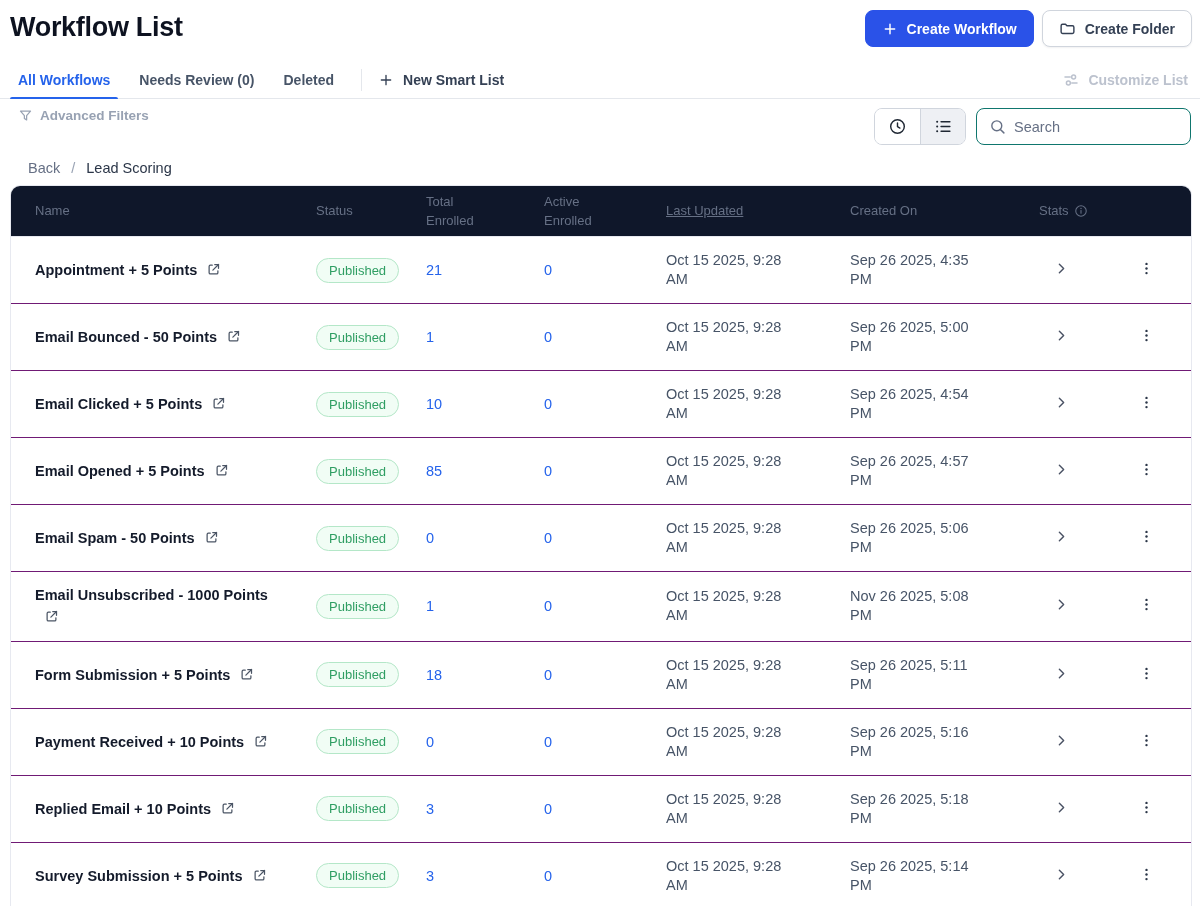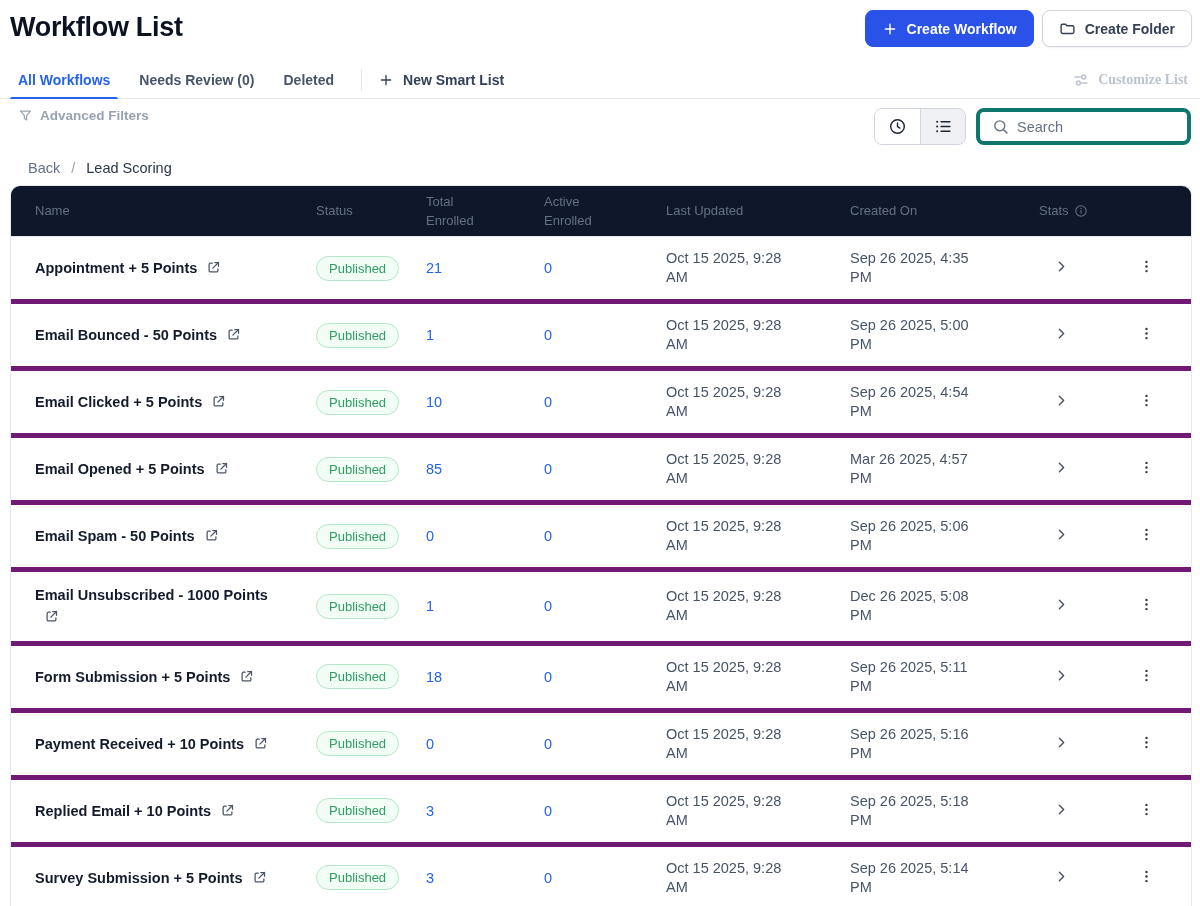--- a/index.html
+++ b/index.html
@@ -61,7 +61,6 @@
     margin-left: auto; display: flex; align-items: center; gap: 8px;
     font-size: 14px; font-weight: 600; color: #bcc2ce; cursor: pointer;
     padding-right: 2px;
-    font-family: Liberation Serif, serif;
   }
 
   

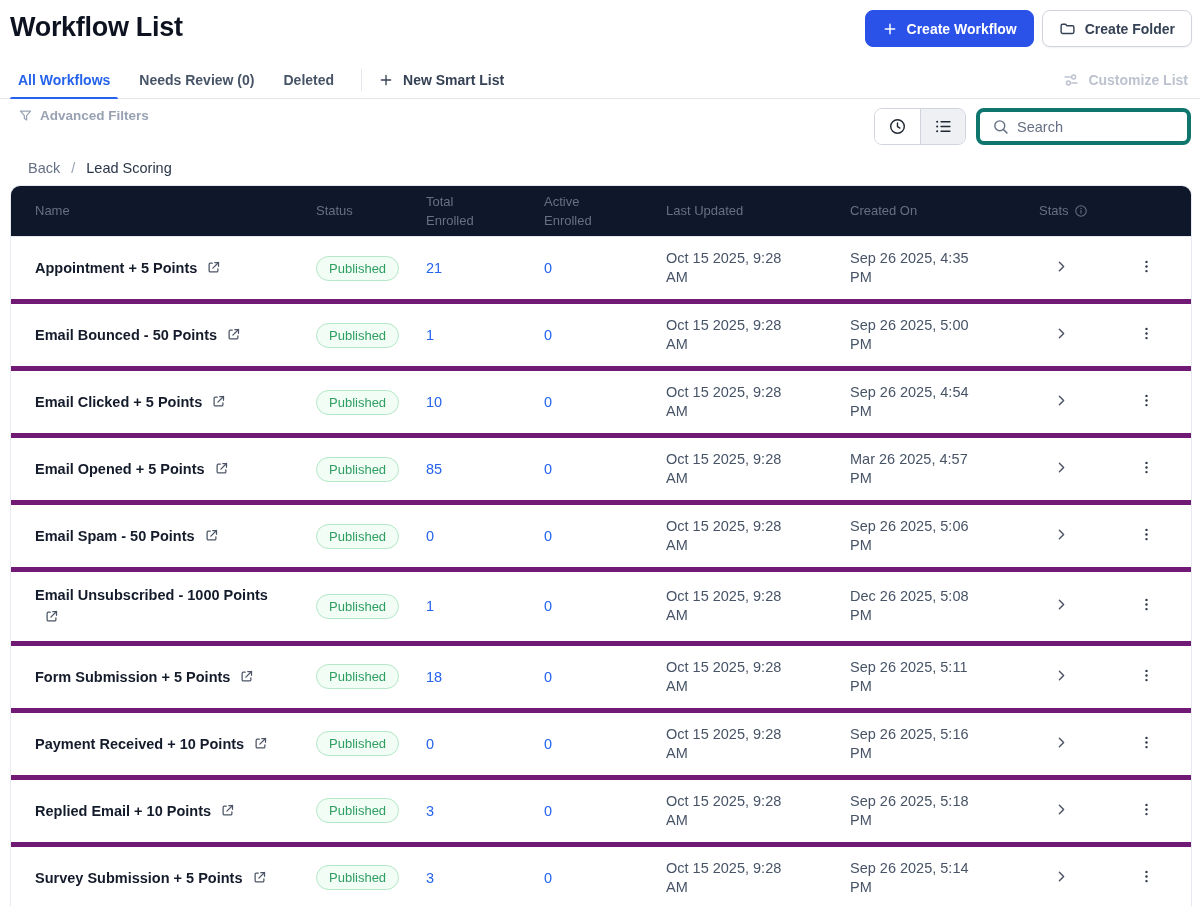--- a/index.html
+++ b/index.html
@@ -85,7 +85,7 @@
   .toggle-btn + .toggle-btn { border-left: 1px solid #d0d5dd; background: #eef0f4; }
   .search-box {
     width: 215px; height: 37px; background: #fff;
-    border: 4px solid #0f766e; border-radius: 8px;
+    border: 1px solid #0f766e; border-radius: 8px;
     display: flex; align-items: center; gap: 8px; padding: 0 12px;
     color: #667085;
   }

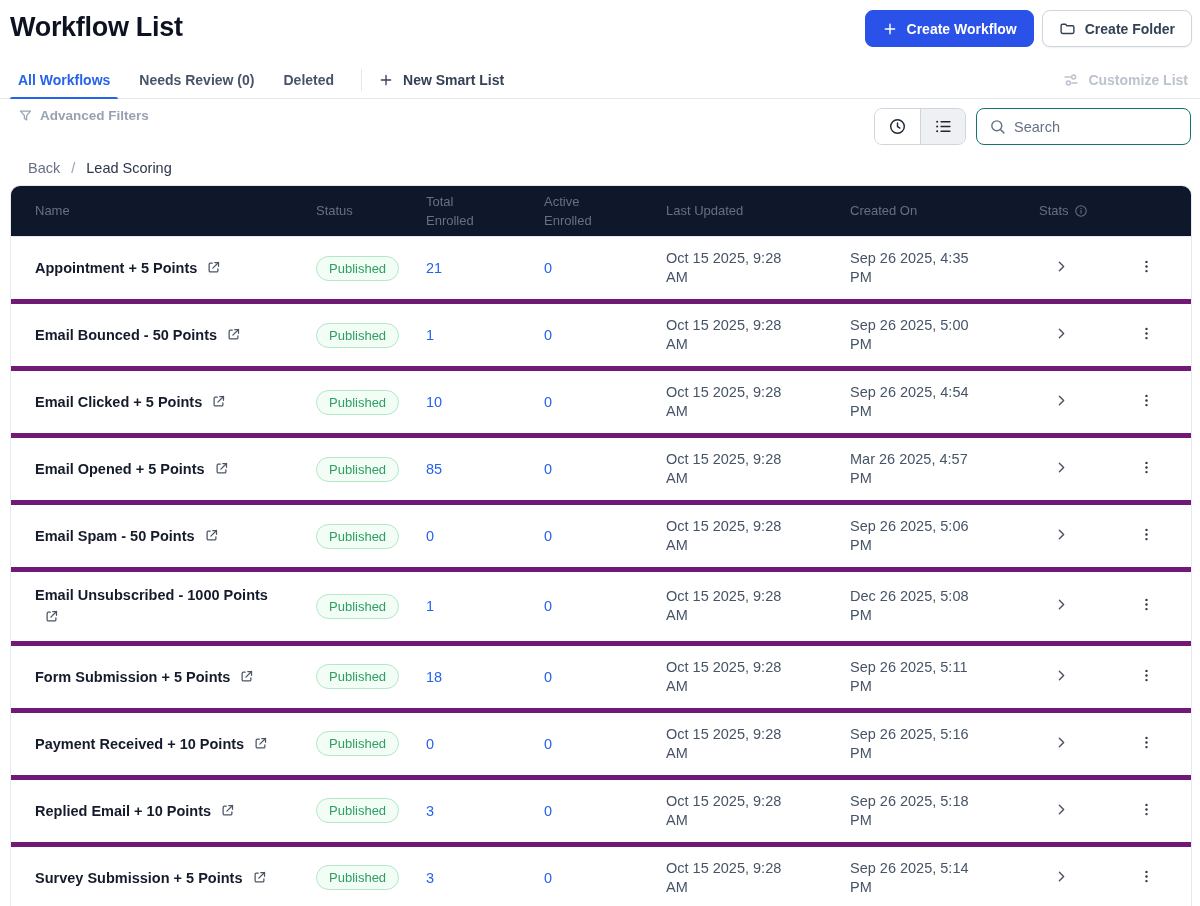--- a/index.html
+++ b/index.html
@@ -125,7 +125,7 @@
   .th-status { padding-left: 10px; }
   .th-total { padding-left: 10px; max-width: 72px; }
   .th-active { padding-left: 13px; max-width: 75px; }
-  .th-last { padding-left: 10px; }
+  .th-last { padding-left: 10px; text-decoration: underline; }
   .th-created { padding-left: 11px; }
   .th-stats { padding-left: 18px; display: flex; align-items: center; gap: 5px; }
 

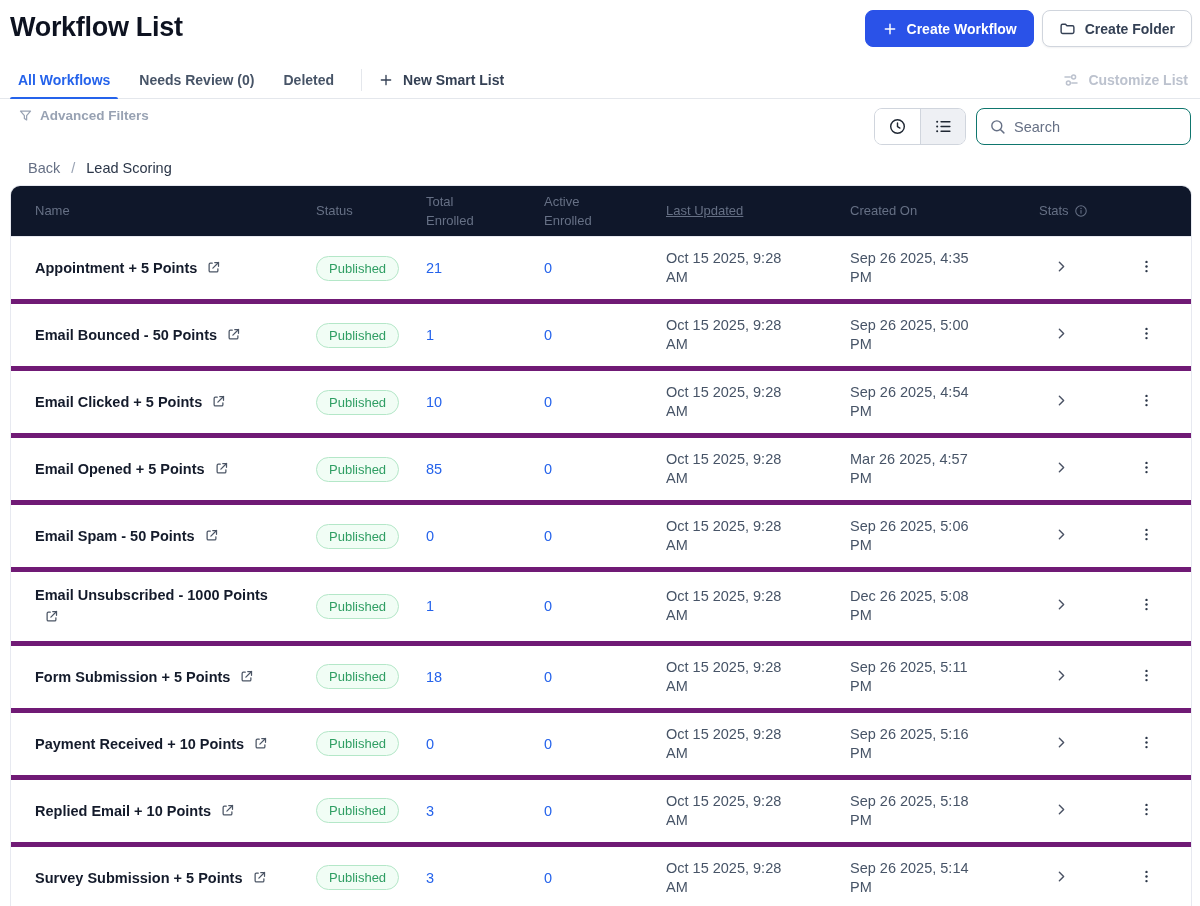--- a/index.html
+++ b/index.html
@@ -130,7 +130,7 @@
   .th-stats { padding-left: 18px; display: flex; align-items: center; gap: 5px; }
 
   .row {
-    min-height: 67px; border-bottom: 5px solid #701a75; background: #fff;
+    min-height: 67px; border-bottom: 1px solid #701a75; background: #fff;
     font-size: 14.5px;
   }
   .cell-name {

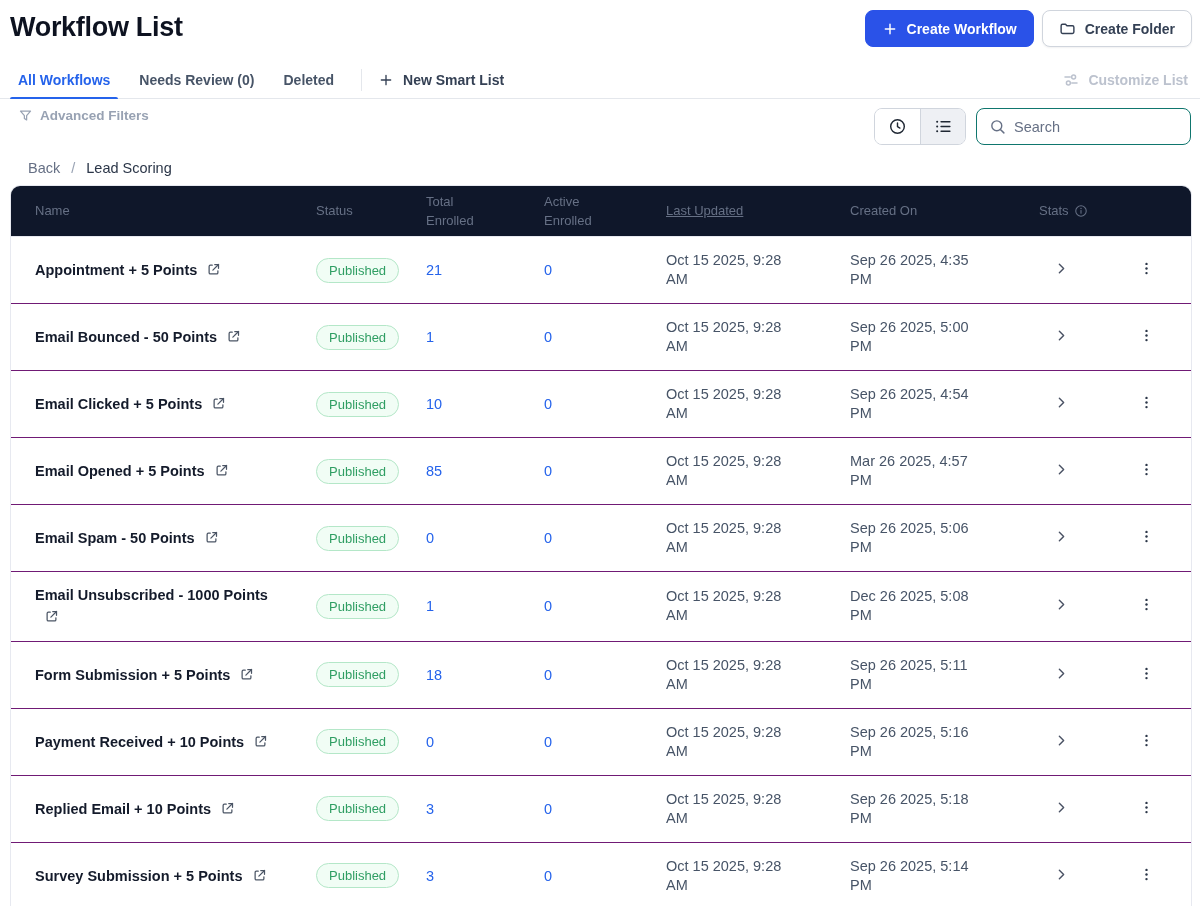--- a/index.html
+++ b/index.html
@@ -409,7 +409,7 @@
       <span class="date-text">Oct 15 2025, 9:28 AM</span>
     </div>
     <div class="cell-date cell-created">
-      <span class="date-text">Mar 26 2025, 4:57 PM</span>
+      <span class="date-text">Sep 26 2025, 4:57 PM</span>
     </div>
     <div class="cell-stats">
       <span class="icon-btn">

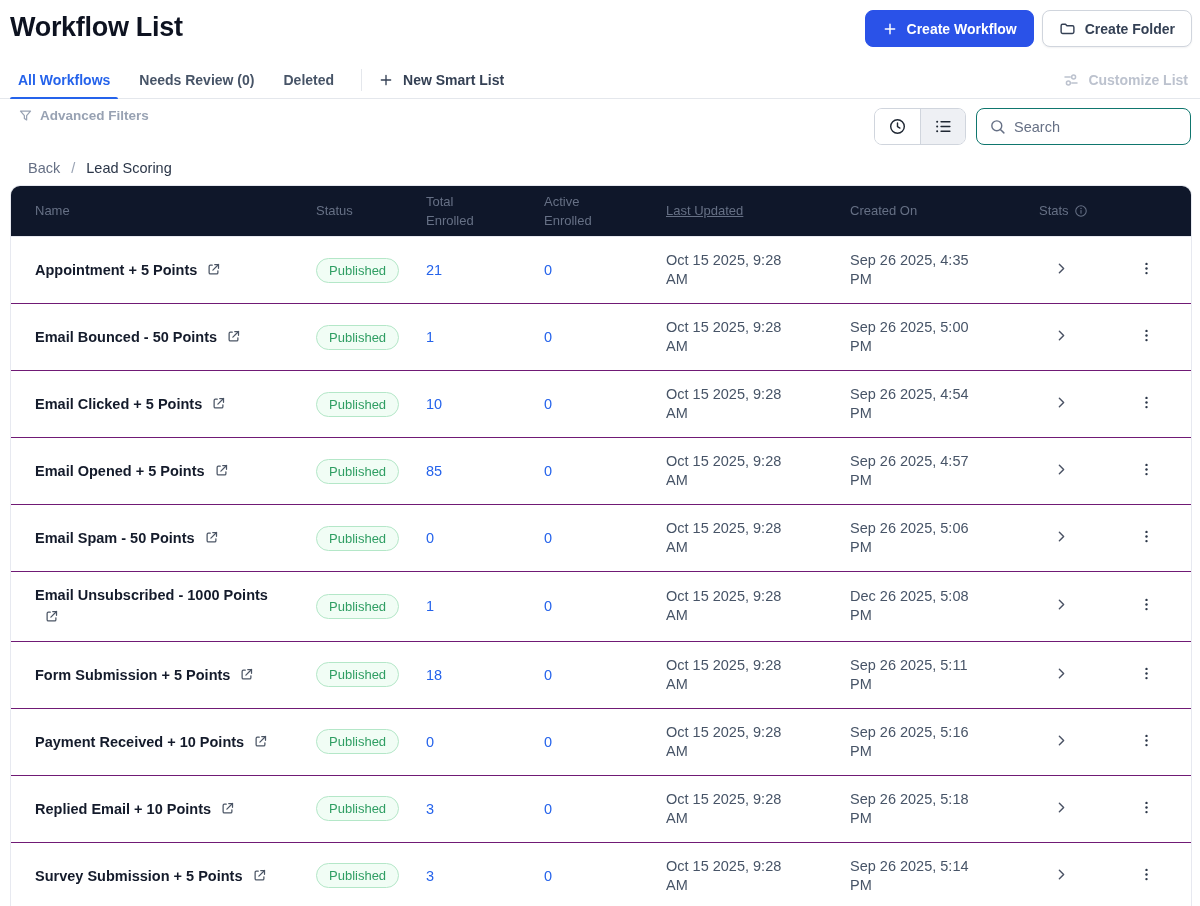--- a/index.html
+++ b/index.html
@@ -483,7 +483,7 @@
       <span class="date-text">Oct 15 2025, 9:28 AM</span>
     </div>
     <div class="cell-date cell-created">
-      <span class="date-text">Dec 26 2025, 5:08 PM</span>
+      <span class="date-text">Nov 26 2025, 5:08 PM</span>
     </div>
     <div class="cell-stats">
       <span class="icon-btn">

